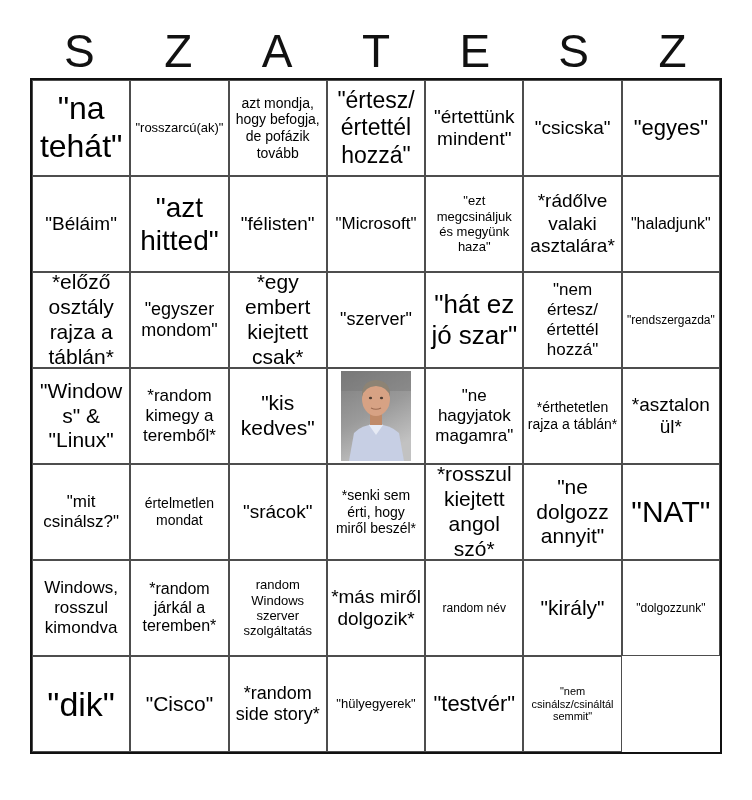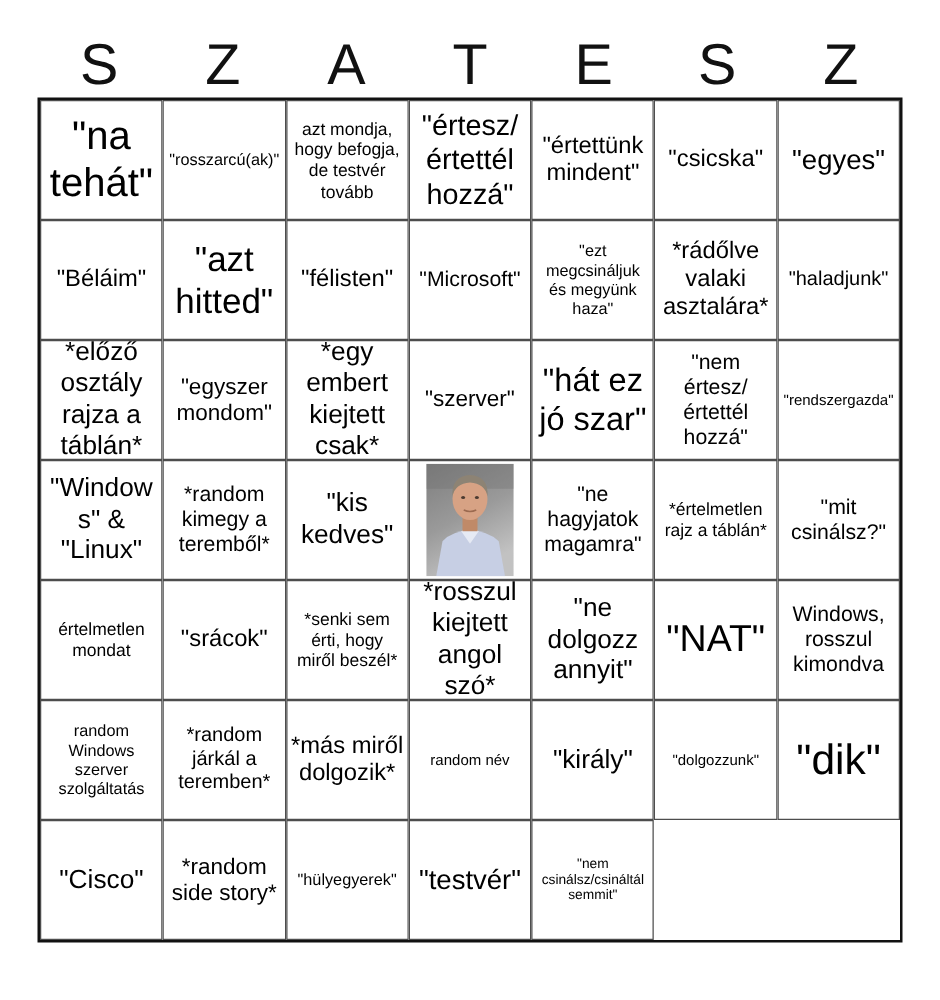--- a/index.html
+++ b/index.html
@@ -83,7 +83,7 @@
     <div class="grid">
       <div class="cell s32">"na tehát"</div>
       <div class="cell s13">"rosszarcú(ak)"</div>
-      <div class="cell s14">azt mondja, hogy befogja, de testvér tovább</div>
+      <div class="cell s14">azt mondja, hogy befogja, de pofázik tovább</div>
       <div class="cell s23">"értesz/ értettél hozzá"</div>
       <div class="cell s19">"értettünk mindent"</div>
       <div class="cell s19">"csicska"</div>

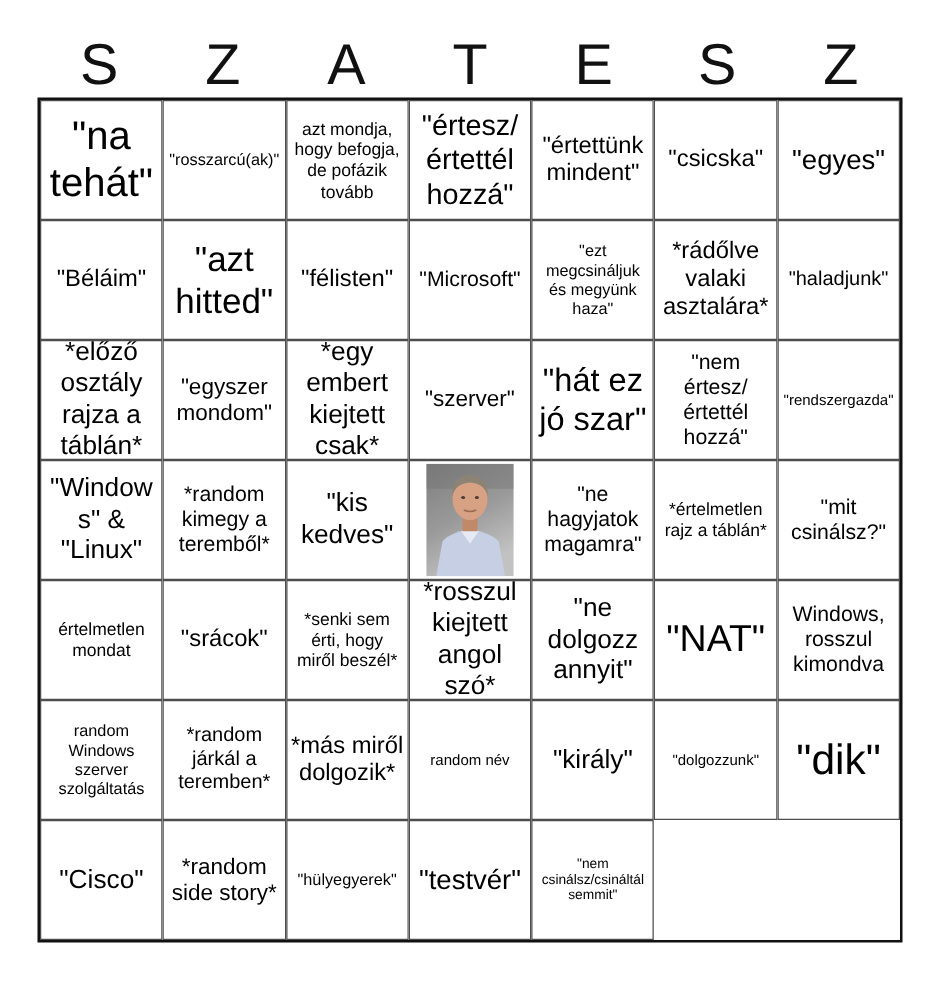--- a/index.html
+++ b/index.html
@@ -132,7 +132,7 @@
       </div>
 
       <div class="cell s17">"ne hagyjatok magamra"</div>
-      <div class="cell s14">*értelmetlen rajz a táblán*</div>
+      <div class="cell s14">*érthetetlen rajza a táblán*</div>
 
       <div class="cell s17">"mit csinálsz?"</div>
       <div class="cell s14">értelmetlen mondat</div>

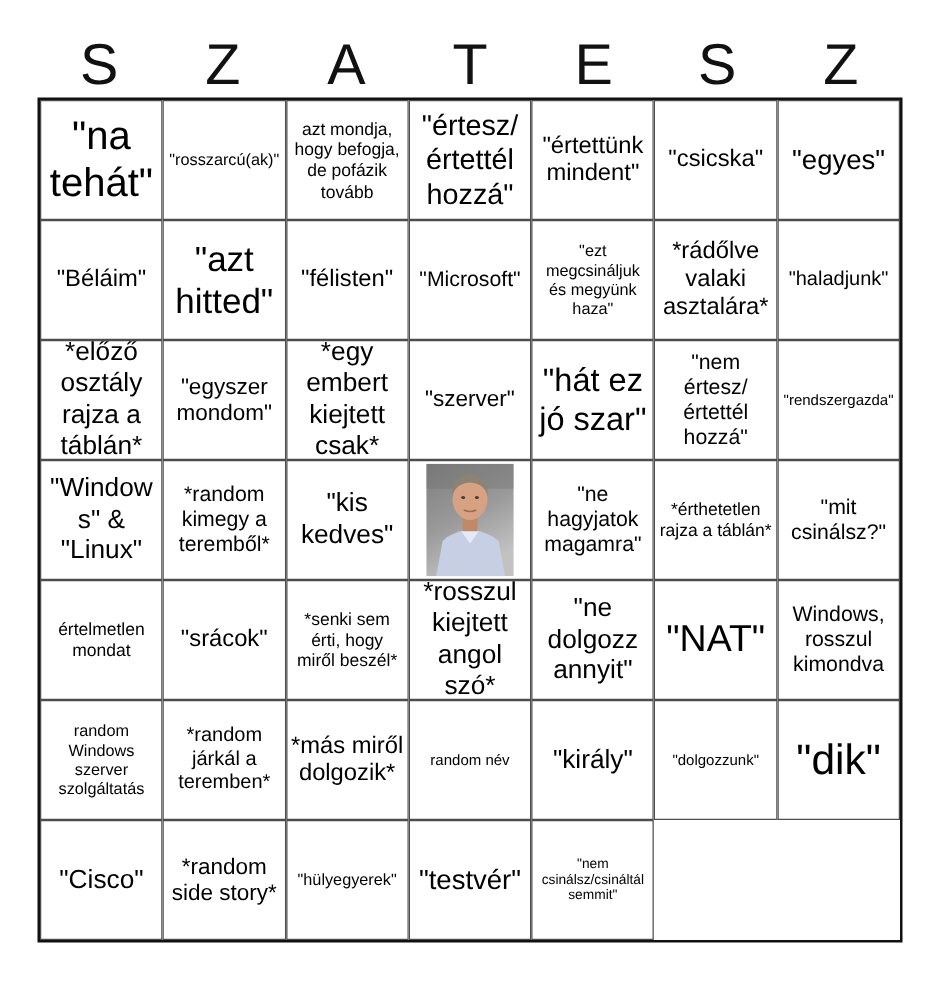--- a/index.html
+++ b/index.html
@@ -134,6 +134,7 @@
       <div class="cell s17">"ne hagyjatok magamra"</div>
       <div class="cell s14">*érthetetlen rajza a táblán*</div>
 
+      <div class="cell s19">*asztalon ül*</div>
       <div class="cell s17">"mit csinálsz?"</div>
       <div class="cell s14">értelmetlen mondat</div>
       <div class="cell s19">"srácok"</div>

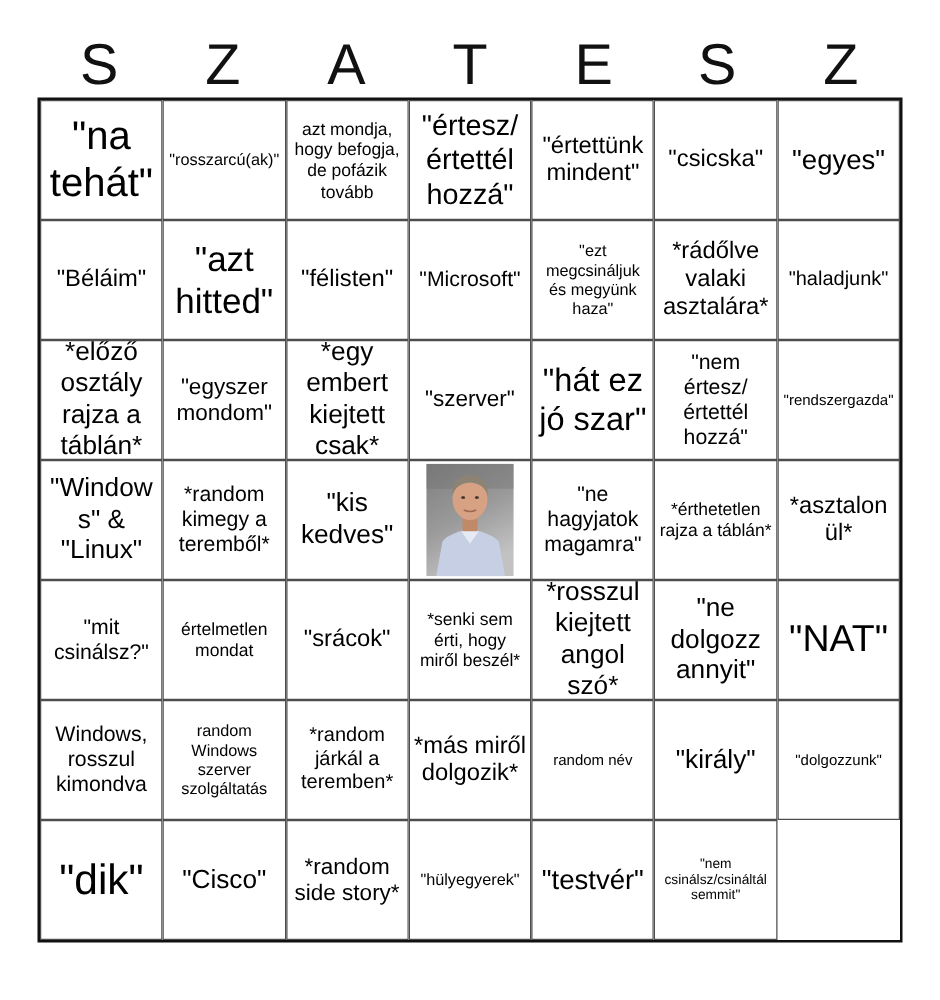--- a/index.html
+++ b/index.html
@@ -144,8 +144,8 @@
 
       <div class="cell s30">"NAT"</div>
       <div class="cell s17">Windows, rosszul kimondva</div>
+      <div class="cell s16">*random járkál a teremben*</div>
       <div class="cell s13">random Windows szerver szolgáltatás</div>
-      <div class="cell s16">*random járkál a teremben*</div>
       <div class="cell s19">*más miről dolgozik*</div>
       <div class="cell s20">random név</div>
       <div class="cell s21">"király"</div>

